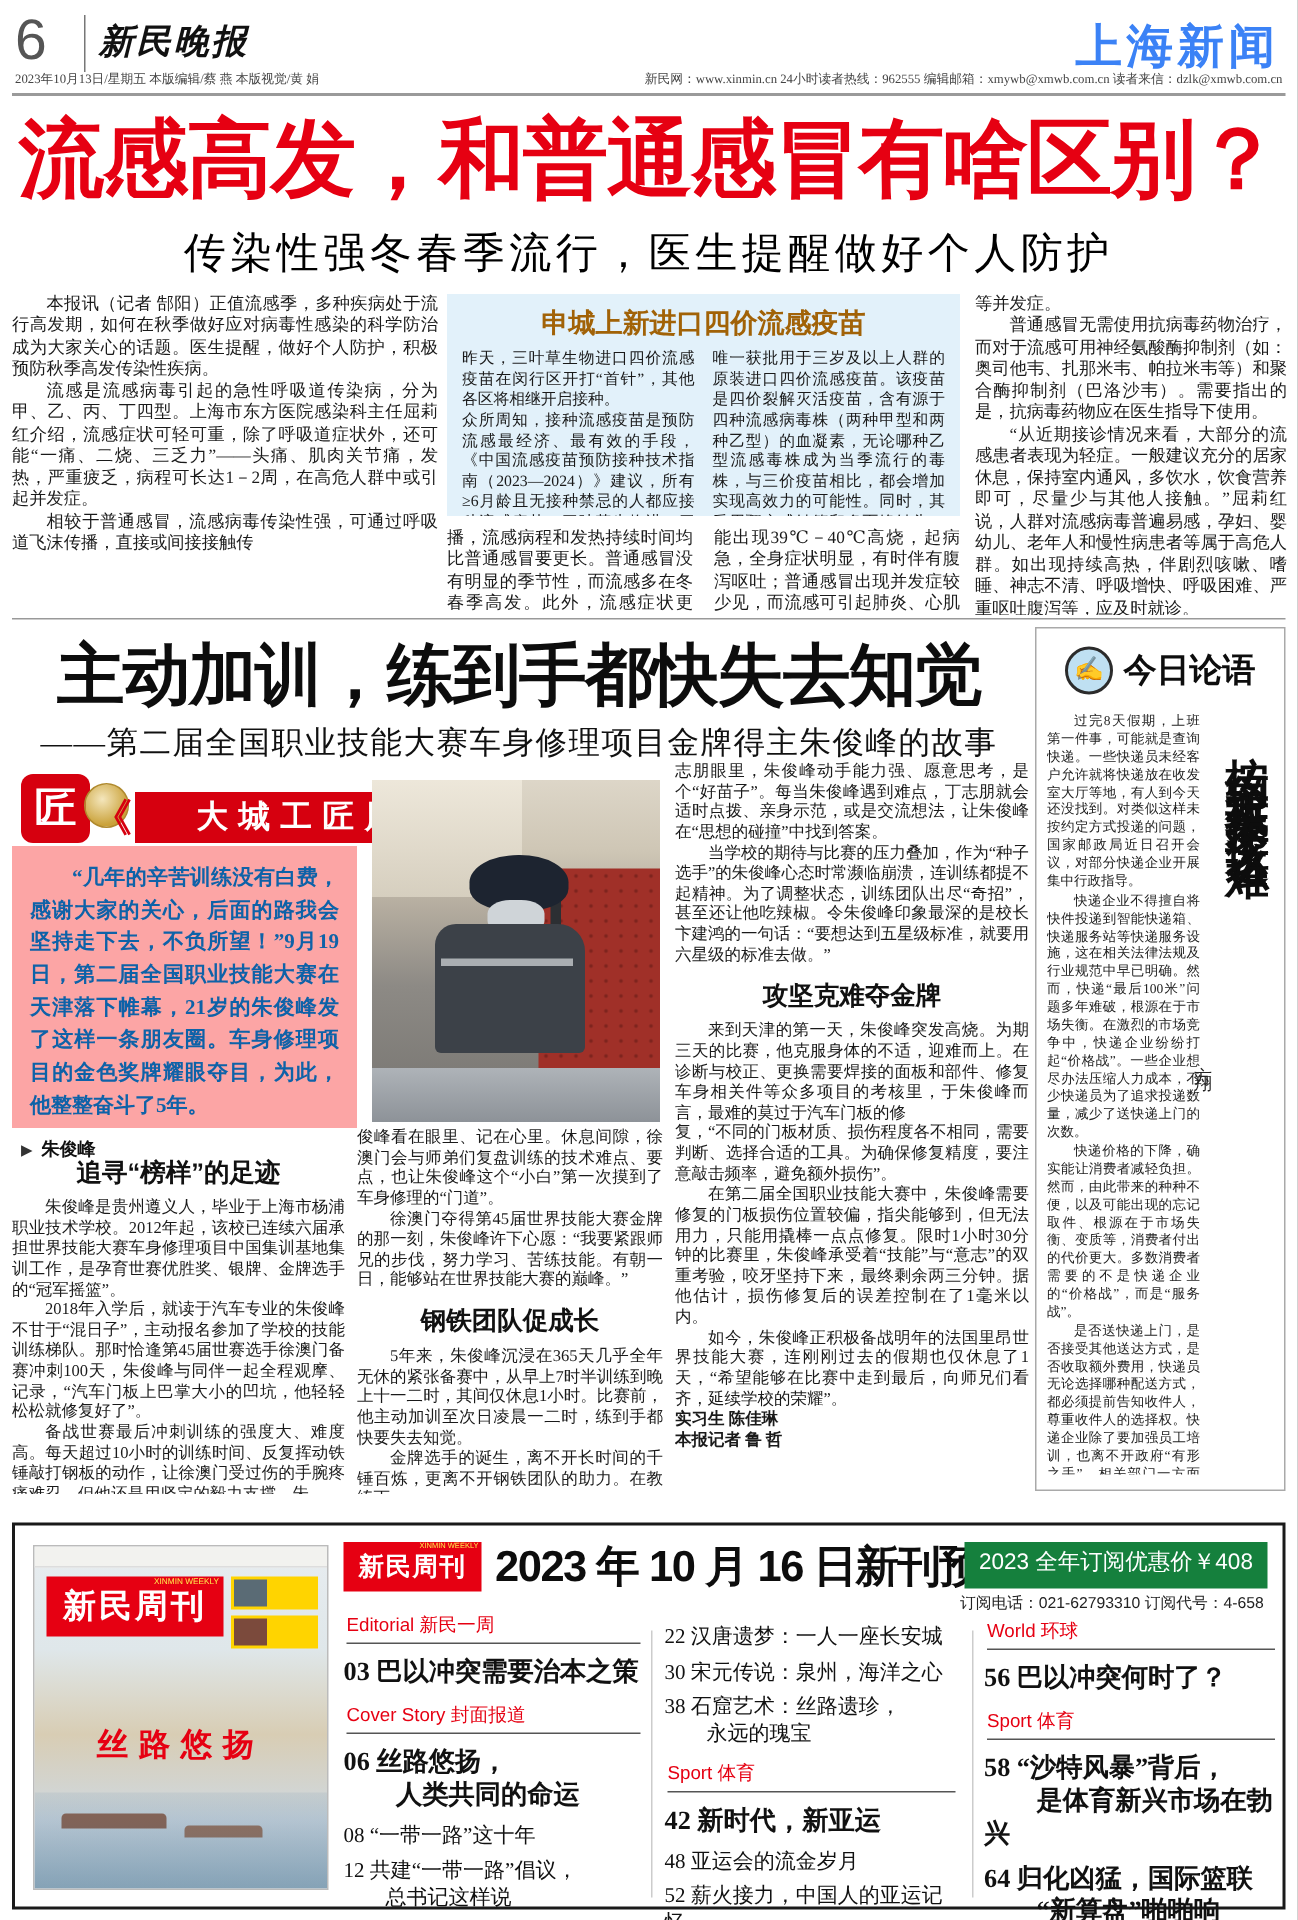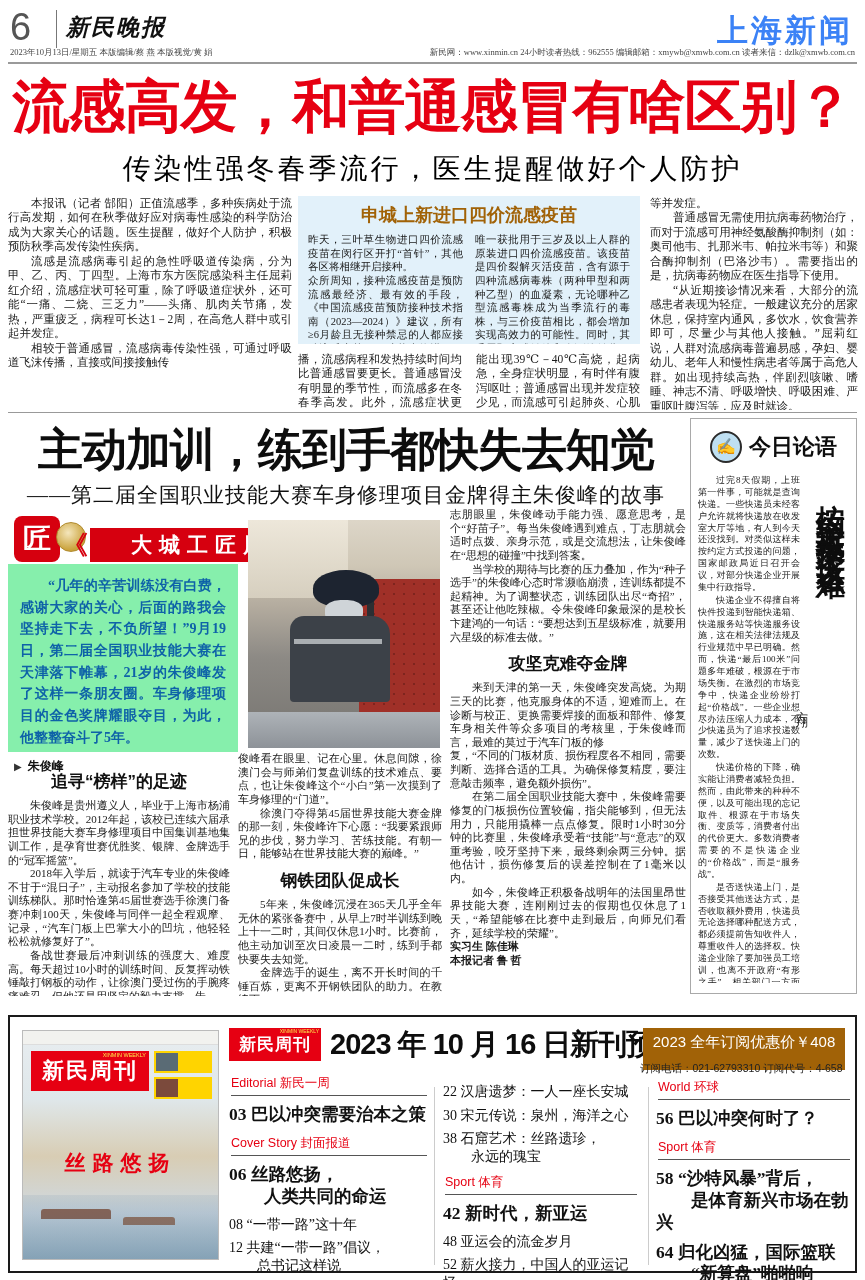--- a/index.html
+++ b/index.html
@@ -43,7 +43,7 @@
   #cm-banner { left:62px; top:528px; width:306px; height:34px; display:flex; align-items:center; }
   #cm-banner .chev { color:#d6000f; font-size:26px; font-weight:900; line-height:34px; margin-right:2px; font-family:"Liberation Sans",sans-serif; }
   #cm-banner .bar { flex:1; background:#d6000f; height:34px; color:#fff; font-size:21px; font-weight:900; text-align:center; line-height:34px; letter-spacing:7px; font-family:"Liberation Sans",sans-serif; }
-  #cm-quote { left:8px; top:564px; width:230px; height:188px; background:#86efac; padding:11px 12px; }
+  #cm-quote { left:8px; top:564px; width:230px; height:188px; background:#fca5a5; padding:11px 12px; }
   #cm-quote p { font-size:14px; line-height:1.55; font-weight:700; color:#0e62a8; text-align:justify; text-indent:2em; }
   #cm-caption { left:14px; top:758px; font-size:12px; color:#111; font-weight:700; }
   #cm-caption .tri { color:#333; margin-right:6px; font-size:10px; }

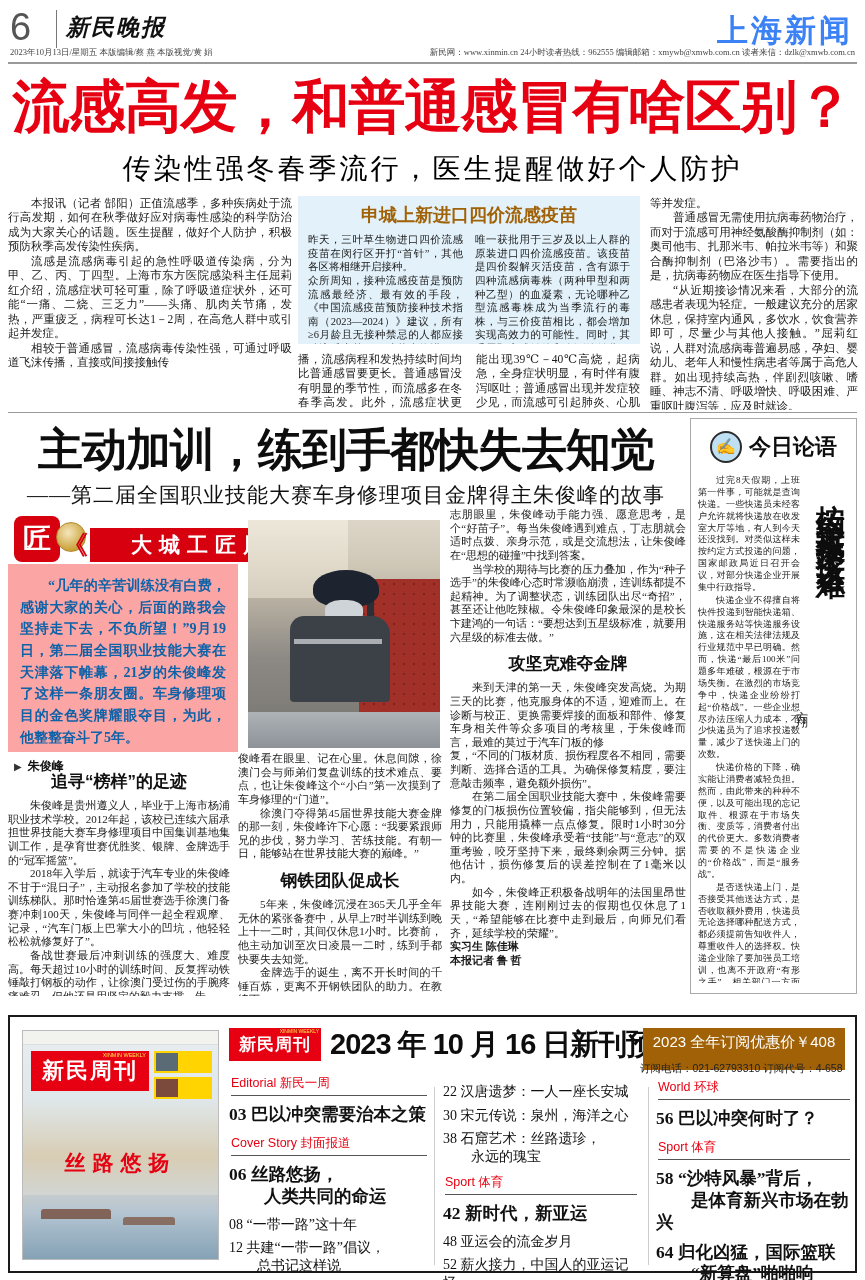--- a/index.html
+++ b/index.html
@@ -98,7 +98,7 @@
   #ad-logo { position:absolute; left:219px; top:11px; width:92px; height:33px; background:#e60012; color:#fff; font-weight:900; font-size:17px; text-align:center; line-height:33px; letter-spacing:1px; font-family:"Liberation Sans",sans-serif; }
   #ad-logo small { position:absolute; right:2px; top:1px; font-size:5px; color:#ffe94d; font-weight:400; letter-spacing:0; line-height:1; }
   #ad-title { position:absolute; left:320px; top:8px; font-size:29px; font-weight:900; color:#0d0d0d; font-family:"Liberation Sans",sans-serif; letter-spacing:-1px; }
-  #ad-price { position:absolute; left:633px; top:11px; width:202px; height:42px; background:#a16207; color:#fff; font-size:15px; text-align:center; line-height:28px; font-family:"Liberation Sans",sans-serif; }
+  #ad-price { position:absolute; left:633px; top:11px; width:202px; height:31px; background:#15803d; color:#fff; font-size:15px; text-align:center; line-height:28px; font-family:"Liberation Sans",sans-serif; }
   #ad-sub { position:absolute; left:630px; top:45px; font-size:10.5px; color:#222; font-family:"Liberation Sans",sans-serif; }
 
   .toc { position:absolute; }

